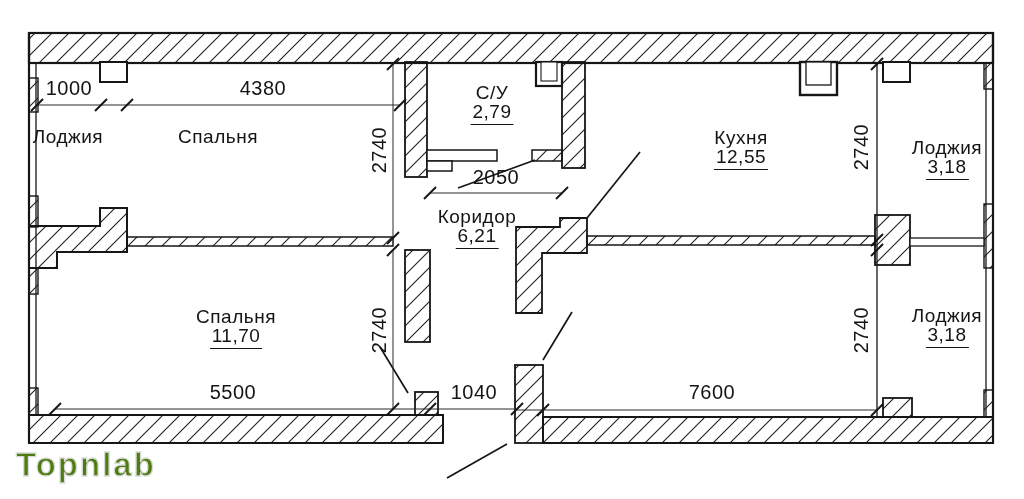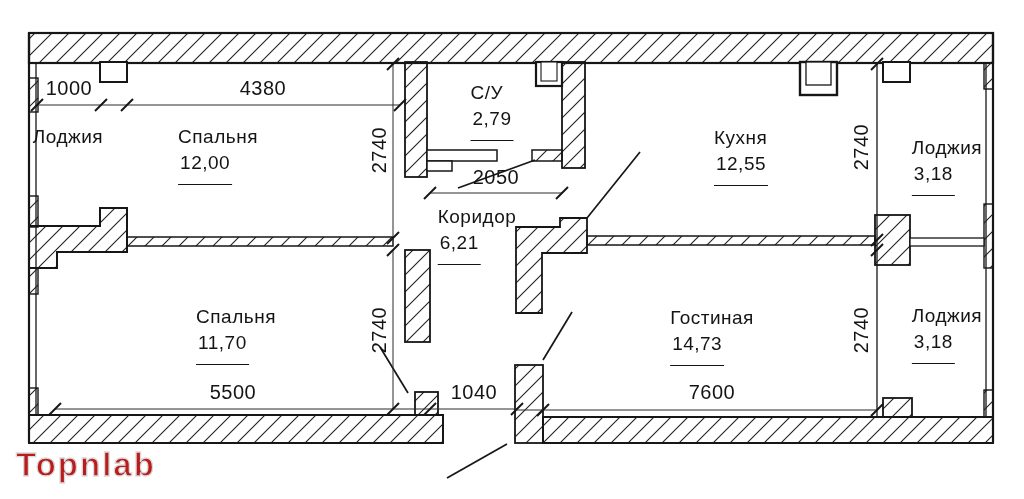--- a/index.html
+++ b/index.html
@@ -9,7 +9,7 @@
   }
   svg{position:absolute;left:0;top:0;}
   .labels{position:absolute;left:0;top:0;width:100%;height:100%;pointer-events:none;}
-  .room{position:absolute;transform:translate(-50%,0);white-space:nowrap;}
+  .room{position:absolute;transform:translate(-50%,0);text-align:center;white-space:nowrap;}
   .room .rn{font-size:19px;letter-spacing:.5px;line-height:1;}
   .room .ra{display:inline-block;margin-top:7px;font-size:19px;letter-spacing:.5px;line-height:1;
     border-bottom:1.6px solid #141414;padding:0 2px 12px 2px;}

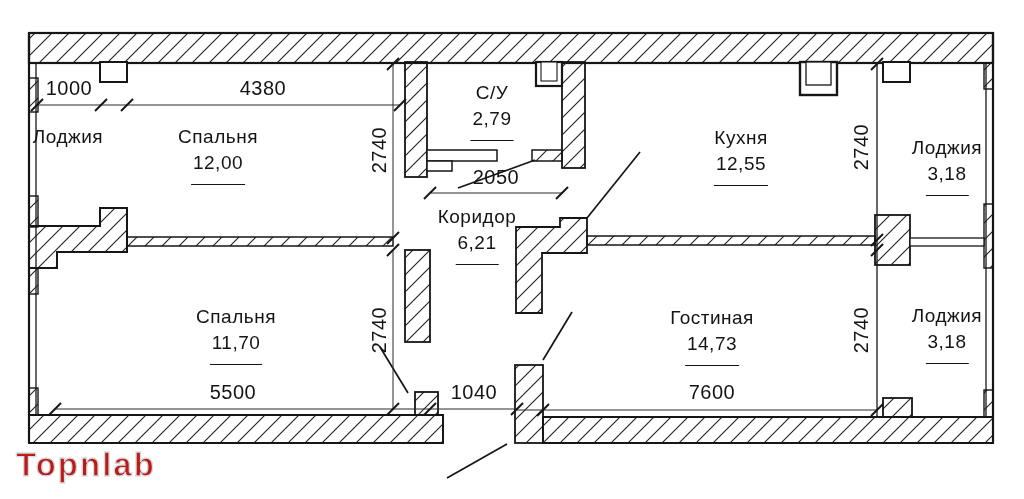--- a/index.html
+++ b/index.html
@@ -11,8 +11,8 @@
   .labels{position:absolute;left:0;top:0;width:100%;height:100%;pointer-events:none;}
   .room{position:absolute;transform:translate(-50%,0);text-align:center;white-space:nowrap;}
   .room .rn{font-size:19px;letter-spacing:.5px;line-height:1;}
-  .room .ra{display:inline-block;margin-top:7px;font-size:19px;letter-spacing:.5px;line-height:1;
-    border-bottom:1.6px solid #141414;padding:0 2px 12px 2px;}
+  .room .ra{display:inline-block;font-size:19px;letter-spacing:.5px;line-height:1;
+    border-bottom:1.6px solid #141414;padding:0 2px 3px 2px;}
   .dim{position:absolute;transform:translate(-50%,-50%);font-size:20px;letter-spacing:.5px;white-space:nowrap;}
   .dim.rot{transform:translate(-50%,-50%) rotate(-90deg);}
   .watermark{

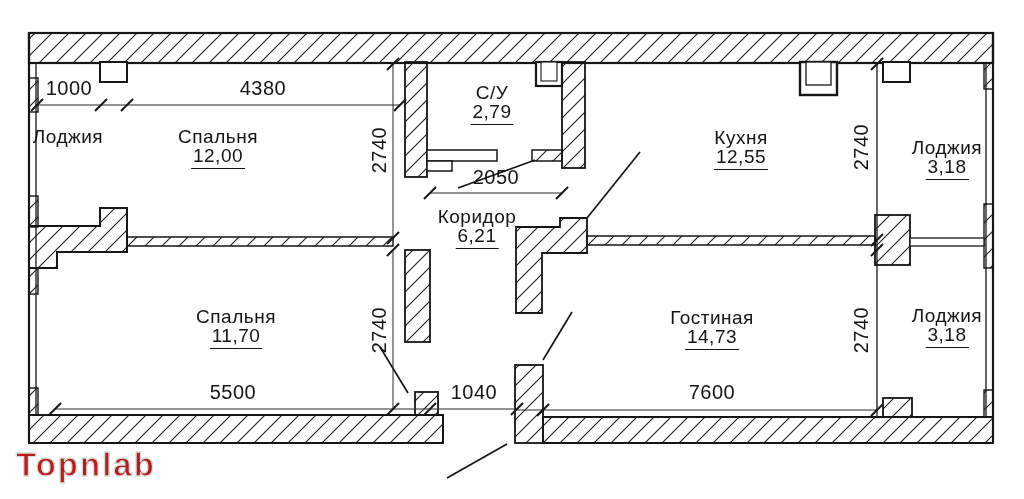--- a/index.html
+++ b/index.html
@@ -137,7 +137,6 @@
   </div>
   <div class="room" style="left:218px;top:127px">
     <div class="rn">Спальня</div>
-    <div><span class="ra">12,00</span></div>
   </div>
   <div class="room" style="left:492px;top:83px">
     <div class="rn">С/У</div>

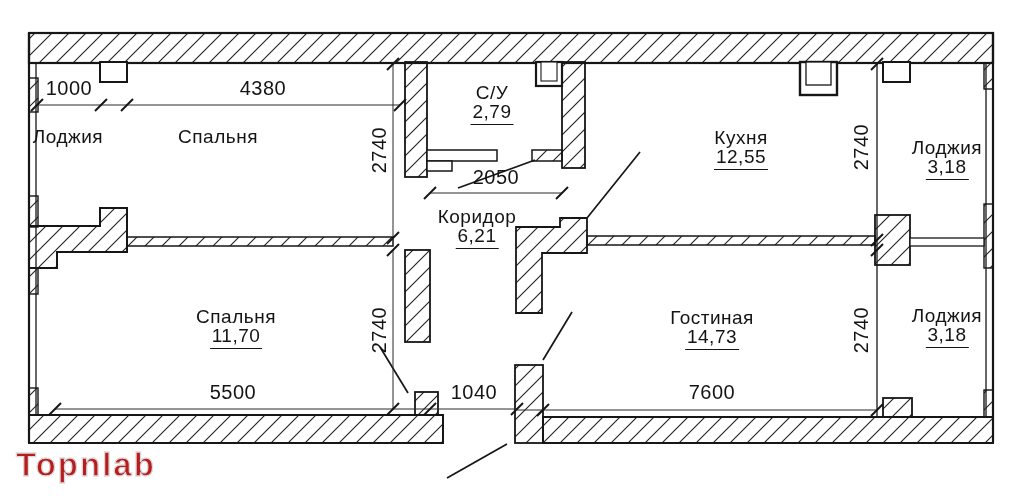--- a/index.html
+++ b/index.html
@@ -158,10 +158,6 @@
     <div class="rn">Коридор</div>
     <div><span class="ra">6,21</span></div>
   </div>
-  <div class="room" style="left:712px;top:308px">
-    <div class="rn">Гостиная</div>
-    <div><span class="ra">14,73</span></div>
-  </div>
   <div class="room" style="left:947px;top:306px">
     <div class="rn">Лоджия</div>
     <div><span class="ra">3,18</span></div>

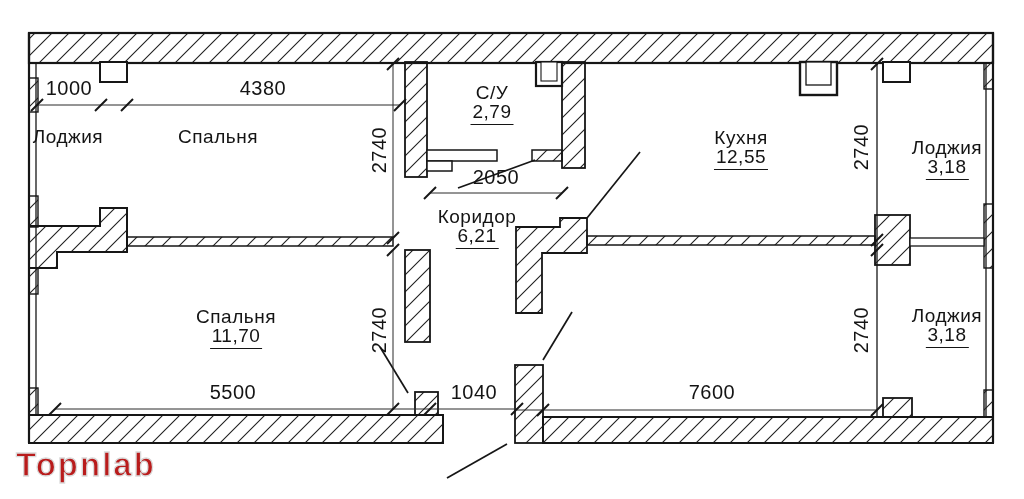--- a/index.html
+++ b/index.html
@@ -17,7 +17,7 @@
   .dim.rot{transform:translate(-50%,-50%) rotate(-90deg);}
   .watermark{
     position:absolute;left:16px;top:446px;font-size:33px;font-weight:bold;letter-spacing:2px;
-    color:#b91c1c;-webkit-text-stroke:1.3px #dadada;
+    color:#4d7c0f;-webkit-text-stroke:1.3px #dadada;
   }
 </style>
 </head>

